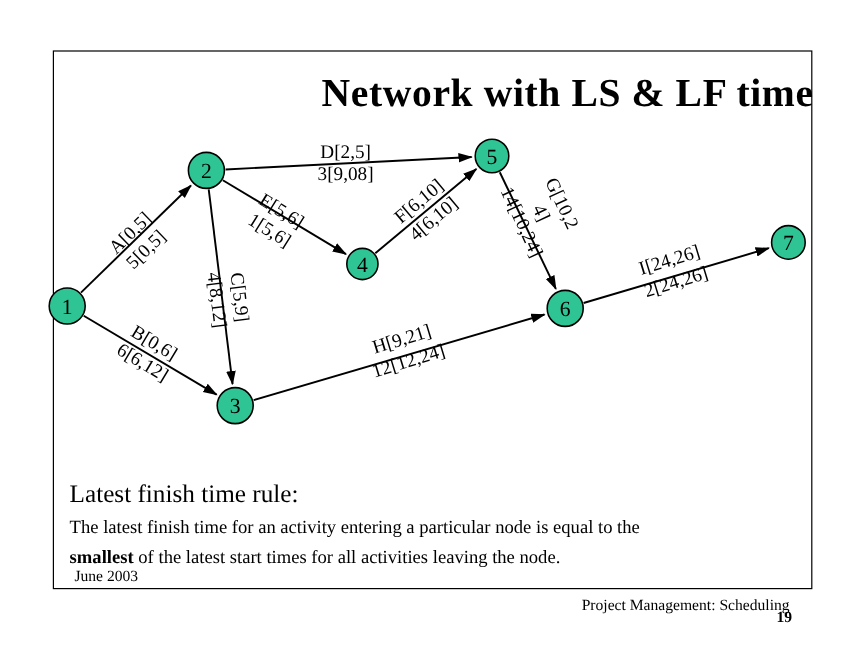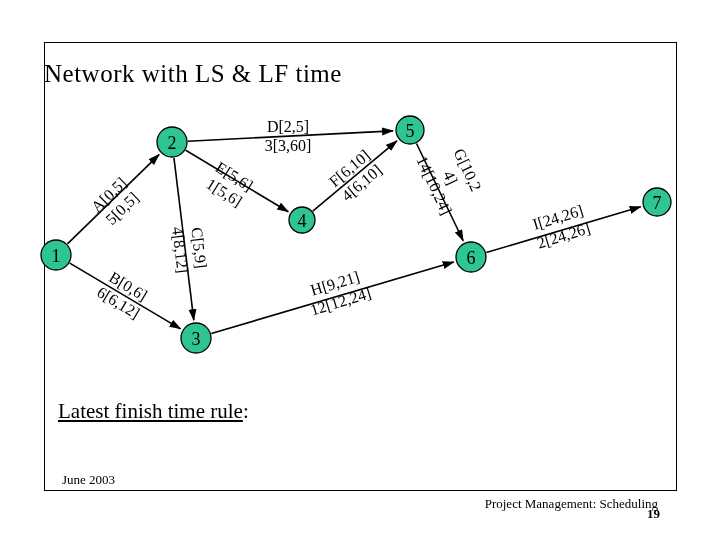--- a/index.html
+++ b/index.html
@@ -12,8 +12,8 @@
     border:1.5px solid #000;background:#fff;box-sizing:border-box;
   }
   .slide-title{
-    position:absolute;left:44px;top:60px;width:634px;text-align:left;
-    font-size:25px;font-weight:normal;letter-spacing:0.5px;
+    position:absolute;left:44px;top:60px;width:634px;text-align:right;
+    font-size:33px;font-weight:bold;letter-spacing:0.5px;
   }
   #net-svg{position:absolute;left:0;top:0;}
   #edge-labels{position:absolute;left:0;top:0;width:720px;height:540px;pointer-events:none;}

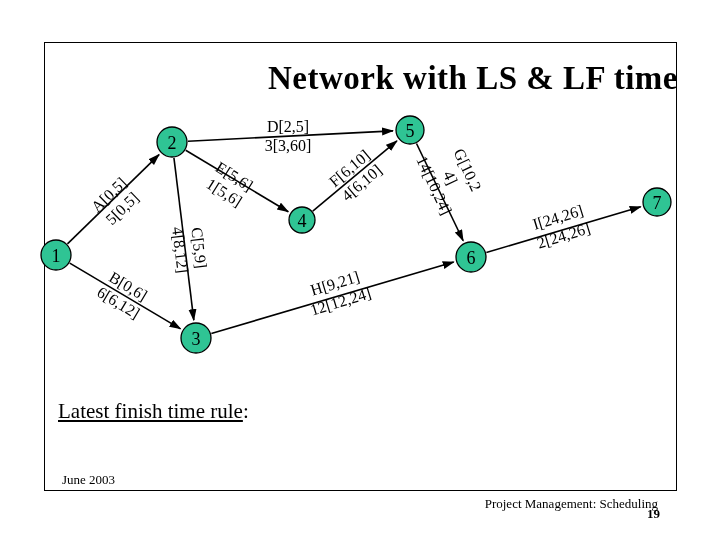--- a/index.html
+++ b/index.html
@@ -101,7 +101,7 @@
     </div>
     <div class="edge-label" style="left: 288px; top: 137px; transform: translate(-50%, -50%) rotate(0deg);">
       <div>D[2,5]</div>
-      <div>3[3,60]</div>
+      <div>3[9,08]</div>
     </div>
     <div class="edge-label" style="left: 229px; top: 185px; transform: translate(-50%, -50%) rotate(32deg);">
       <div>E[5,6]</div>

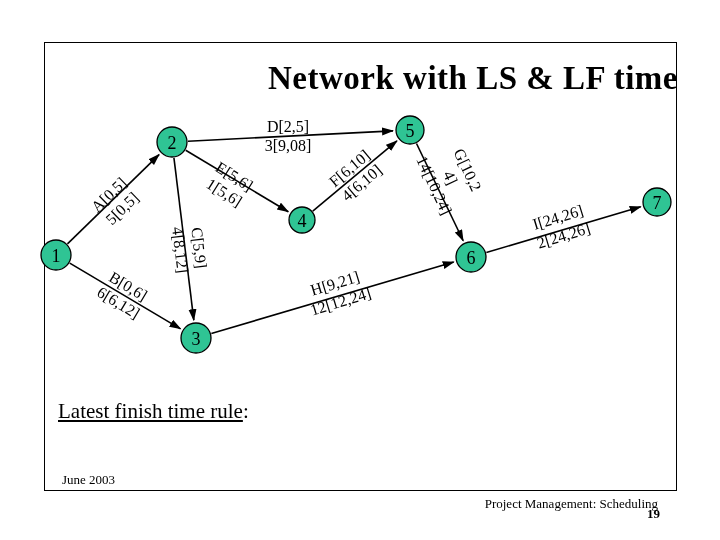--- a/index.html
+++ b/index.html
@@ -23,7 +23,7 @@
   }
   .rule-block{position:absolute;left:58px;top:399px;width:585px;}
   .rule-heading{font-size:21px;}
-  .rule-heading .u{text-decoration:underline;}
+  .rule-heading .u{}
   .rule-body{font-size:15.5px;line-height:25px;margin-top:3px;}
   .rule-body .b{font-weight:bold;}
   .footer-date{position:absolute;left:62px;top:472px;font-size:13px;}

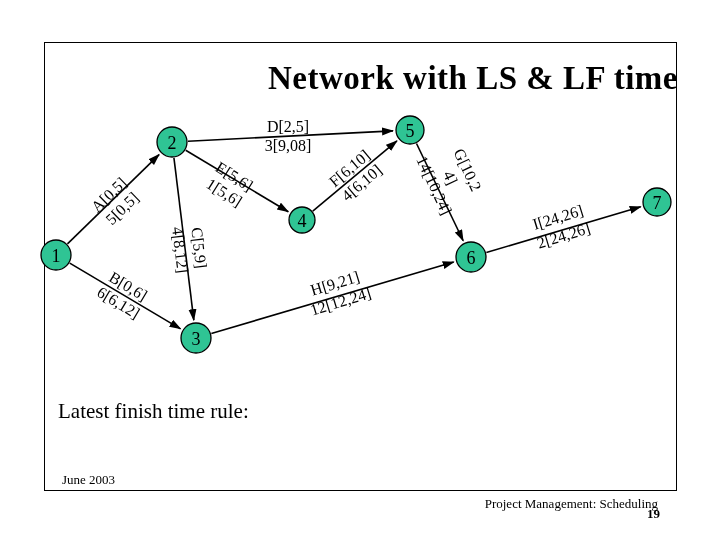--- a/index.html
+++ b/index.html
@@ -128,6 +128,10 @@
 
 <div class="rule-block">
   <div class="rule-heading"><span class="u">Latest finish time rule</span><span>:</span></div>
+  <div class="rule-body">
+    <div>The latest finish time for an activity entering a particular node is equal to the</div>
+    <div><span class="b">smallest</span><span> of the latest start times for all activities leaving the node.</span></div>
+  </div>
 </div>
 
 <div class="footer-date">June 2003</div>

